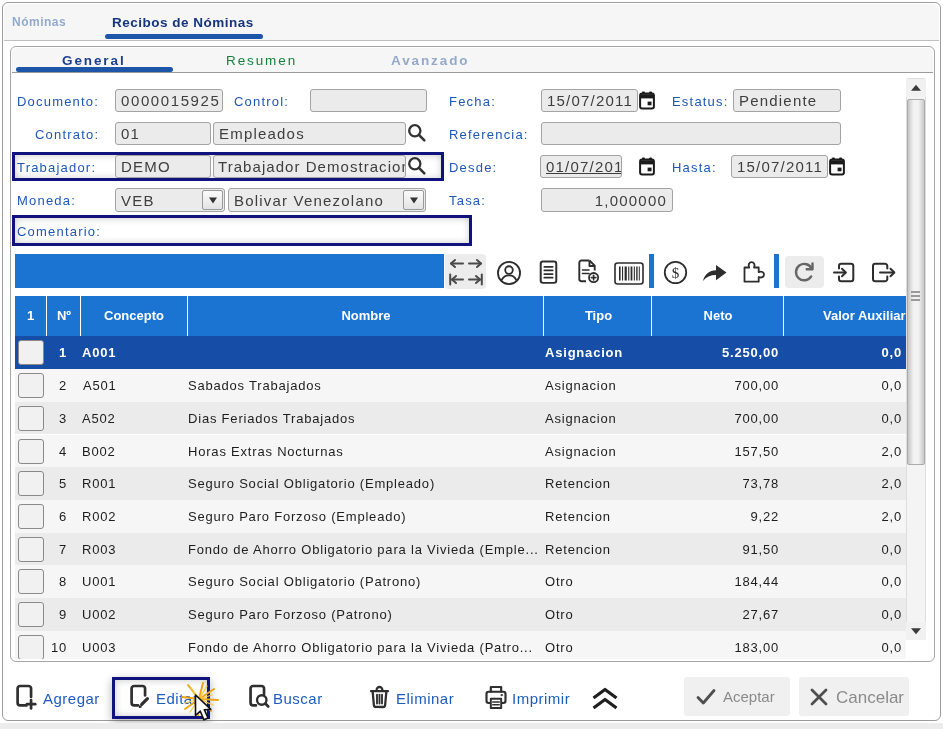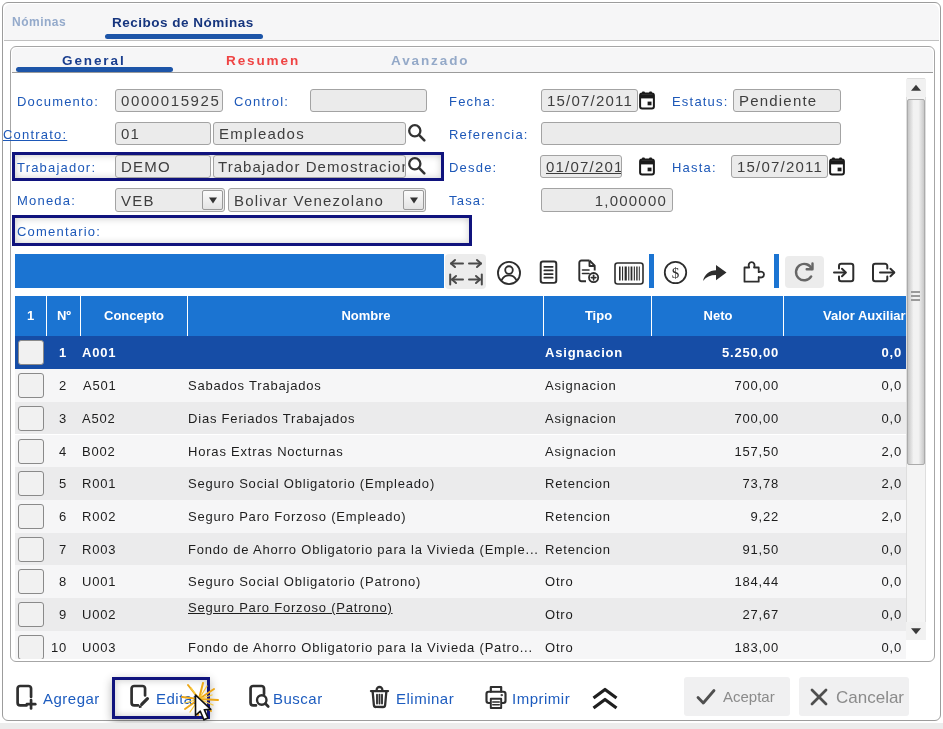--- a/index.html
+++ b/index.html
@@ -33,7 +33,7 @@
   <div class="abs" style="left:12px; top:48px; width:921px; height:24.5px; background:#f6f6f7; border-bottom:1.5px solid #9b9b9b; border-radius:5px 5px 0 0;"></div>
 
   <div class="abs" style="left:62px; top:53px; font-size:13.5px; font-weight:bold; color:#1a3e8e; letter-spacing:1.9px;">General</div>
-  <div class="abs" style="left:226px; top:53px; font-size:13.5px; font-weight:bold; color:#ef4444; letter-spacing:1.9px;">Resumen</div>
+  <div class="abs" style="left:226px; top:53px; font-size:13.5px; font-weight:normal; color:#15803d; letter-spacing:1.9px;">Resumen</div>
   <div class="abs" style="left:391px; top:53px; font-size:13.5px; font-weight:bold; color:#94a9c8; letter-spacing:1.9px;">Avanzado</div>
   <div class="abs" style="left:16px; top:67px; width:157px; height:5px; background:#1d55a8; border-radius:2.5px;"></div>
 

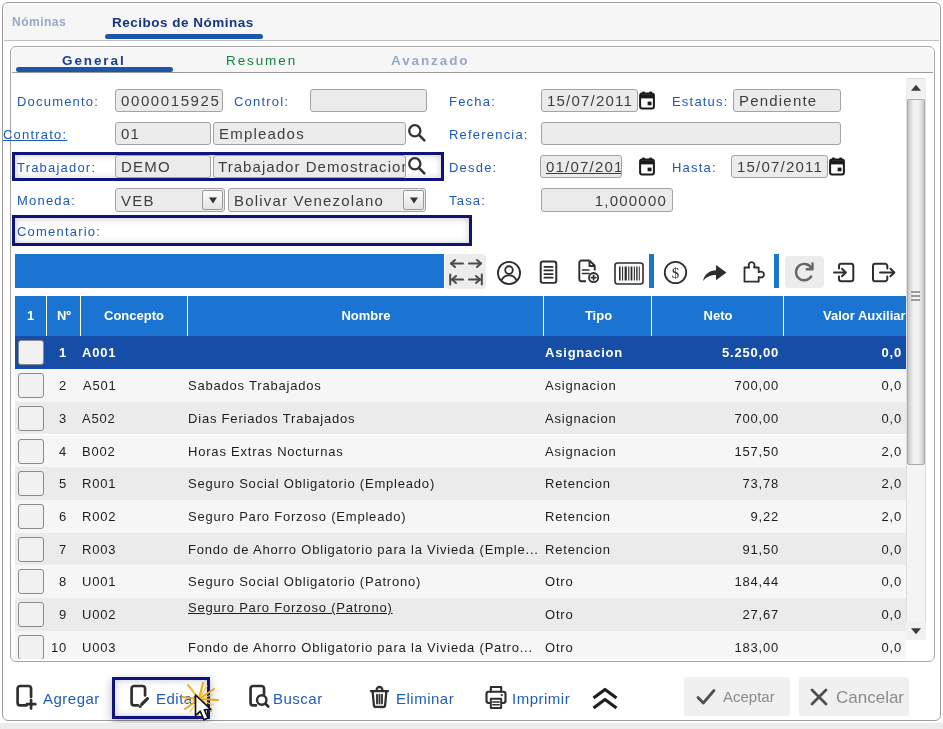--- a/index.html
+++ b/index.html
@@ -53,7 +53,7 @@
   <div class="lbl" style="left:672px; top:94px;">Estatus:</div>
   <div class="inp" style="left:733px; top:89px; width:108px; height:23px;">Pendiente</div>
 
-  <div class="lbl" style="left:3px; top:127px;text-decoration:underline;">Contrato:</div>
+  <div class="lbl" style="left:35px; top:127px;">Contrato:</div>
   <div class="inp" style="left:115px; top:122px; width:96px; height:23px;">01</div>
   <div class="inp" style="left:213px; top:122px; width:193px; height:23px;">Empleados</div>
   <svg class="abs" style="left:407px; top:123px;" width="22" height="22" viewBox="0 0 22 22" fill="none" stroke="#333" stroke-linecap="round">

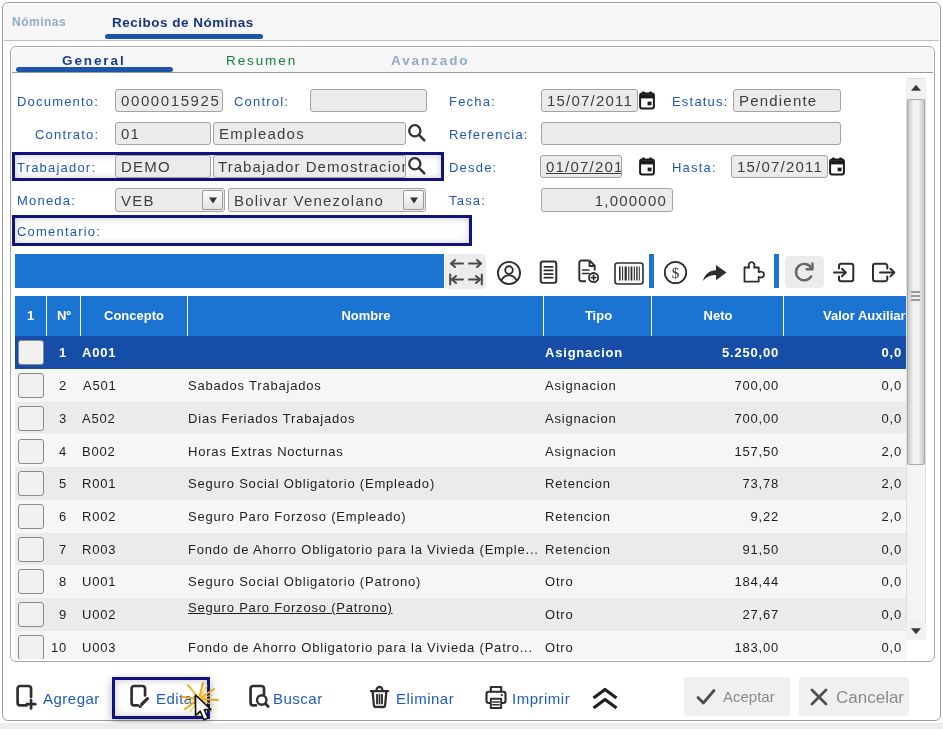--- a/index.html
+++ b/index.html
@@ -272,7 +272,7 @@
       <span class="cb"></span>
       <span class="abs" style="left:20px; top:9px; width:32px; text-align:right;">9</span>
       <span class="abs" style="left:67px; top:9px;">U002</span>
-      <span class="abs" style="left:173px; top:2px;text-decoration:underline;">Seguro Paro Forzoso (Patrono)</span>
+      <span class="abs" style="left:173px; top:9px;">Seguro Paro Forzoso (Patrono)</span>
       <span class="abs" style="left:530px; top:9px;">Otro</span>
       <span class="abs" style="left:634px; top:9px; width:130px; text-align:right;">27,67</span>
       <span class="abs" style="left:757px; top:9px; width:130px; text-align:right;">0,0</span>

